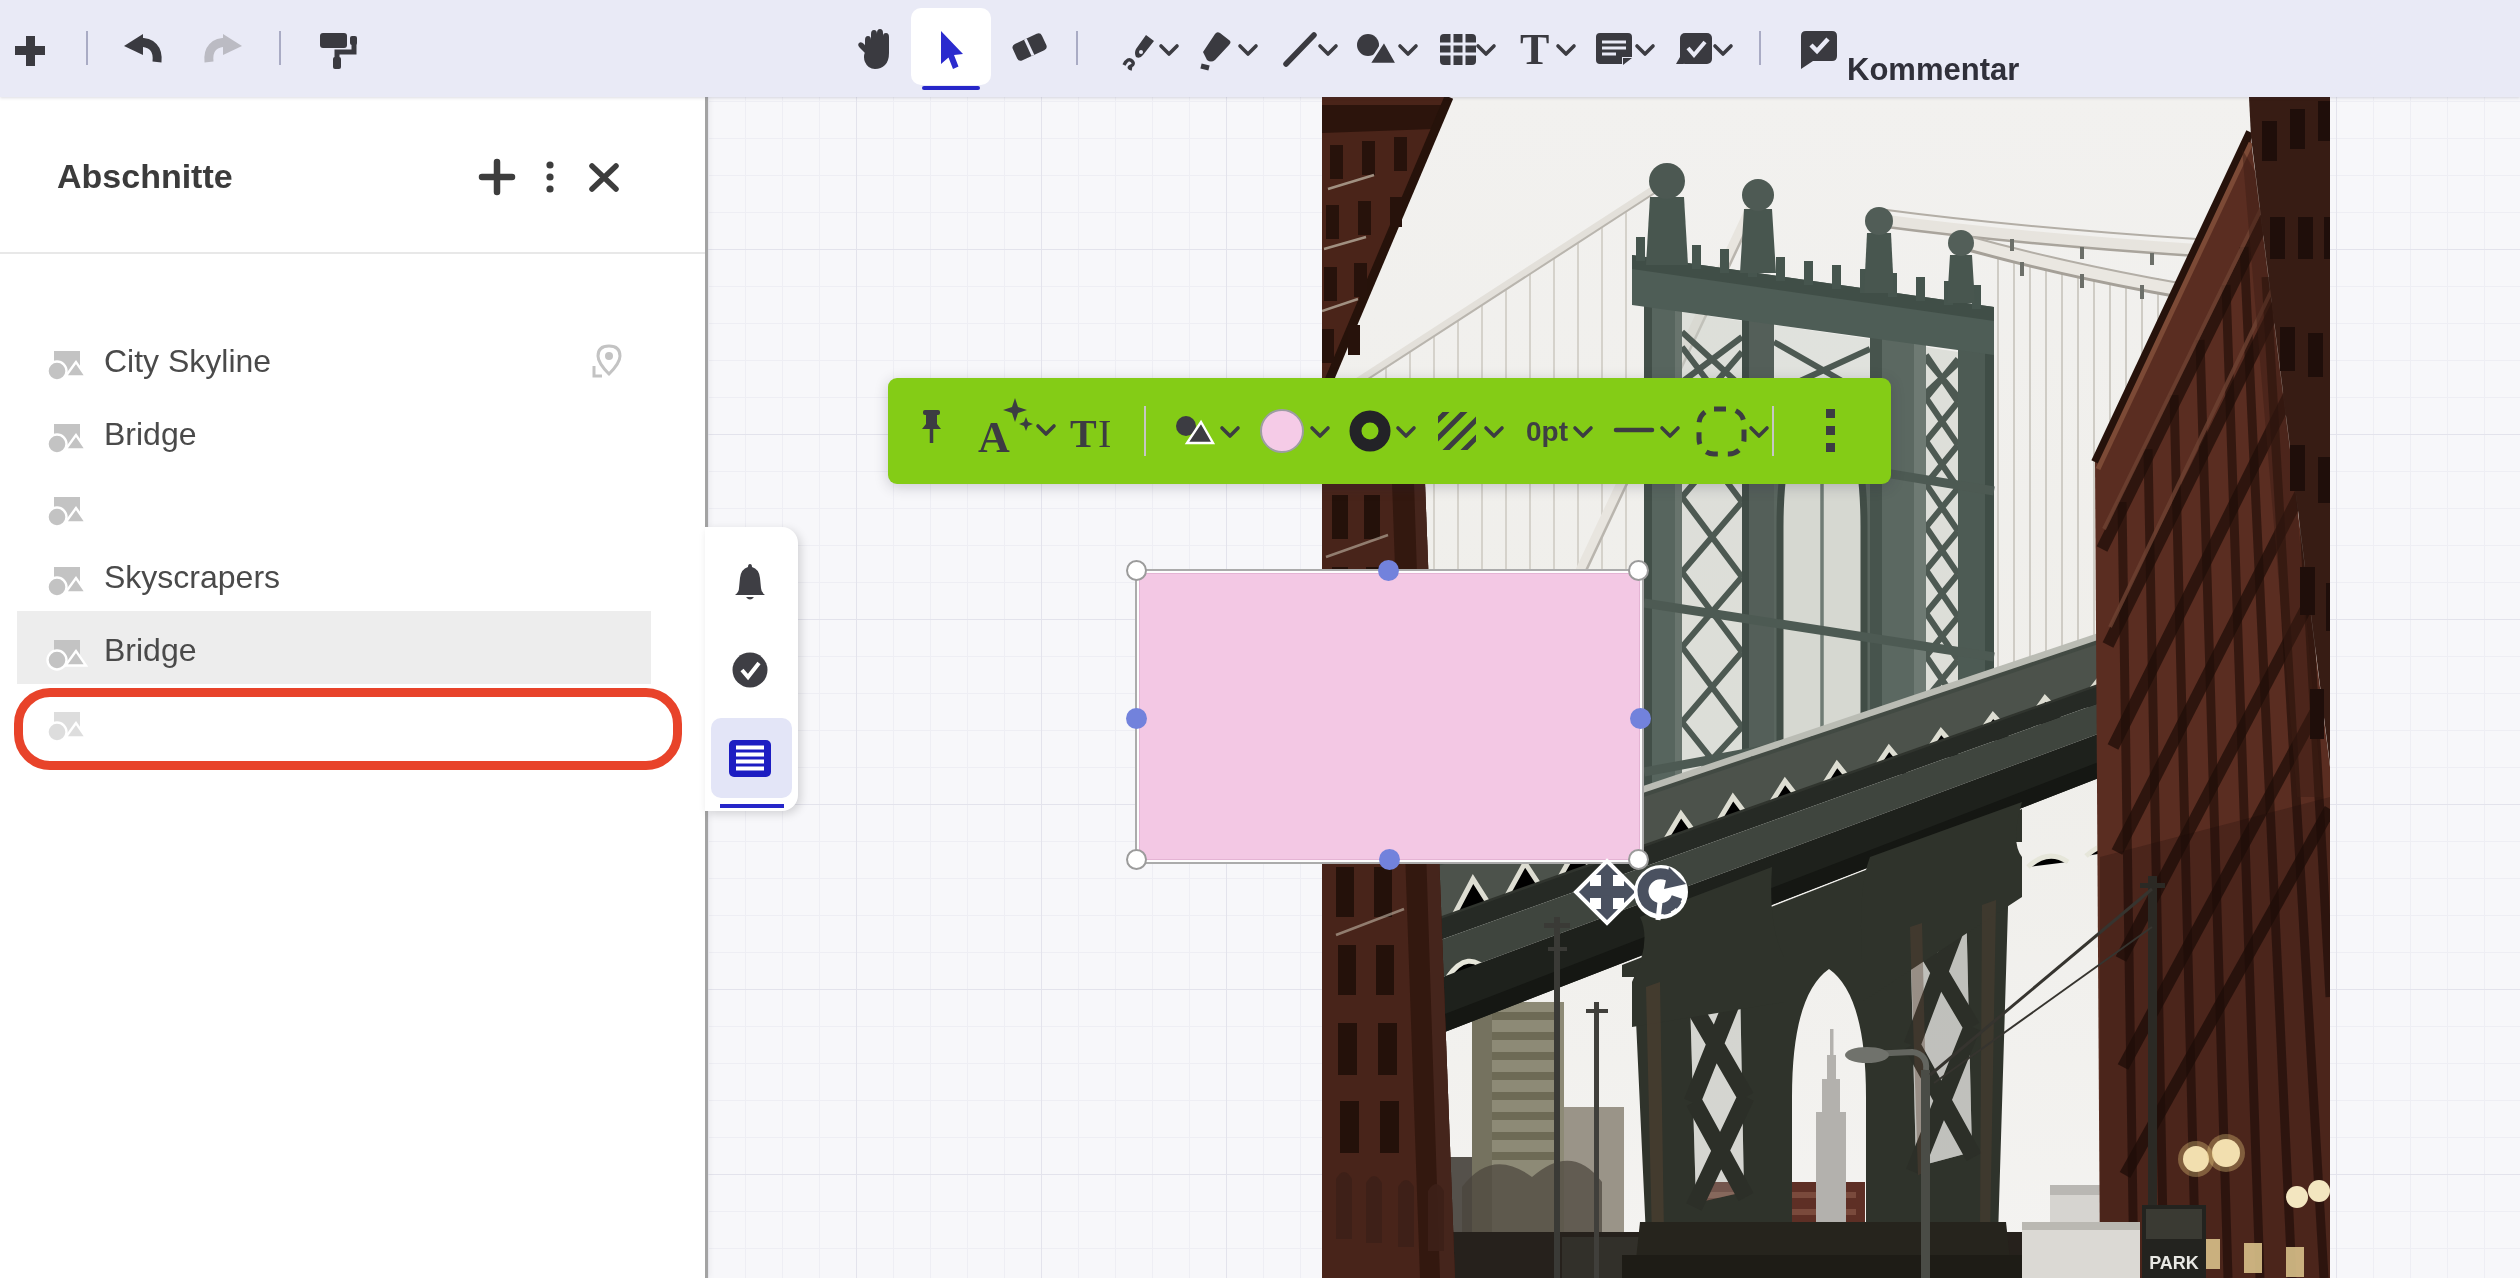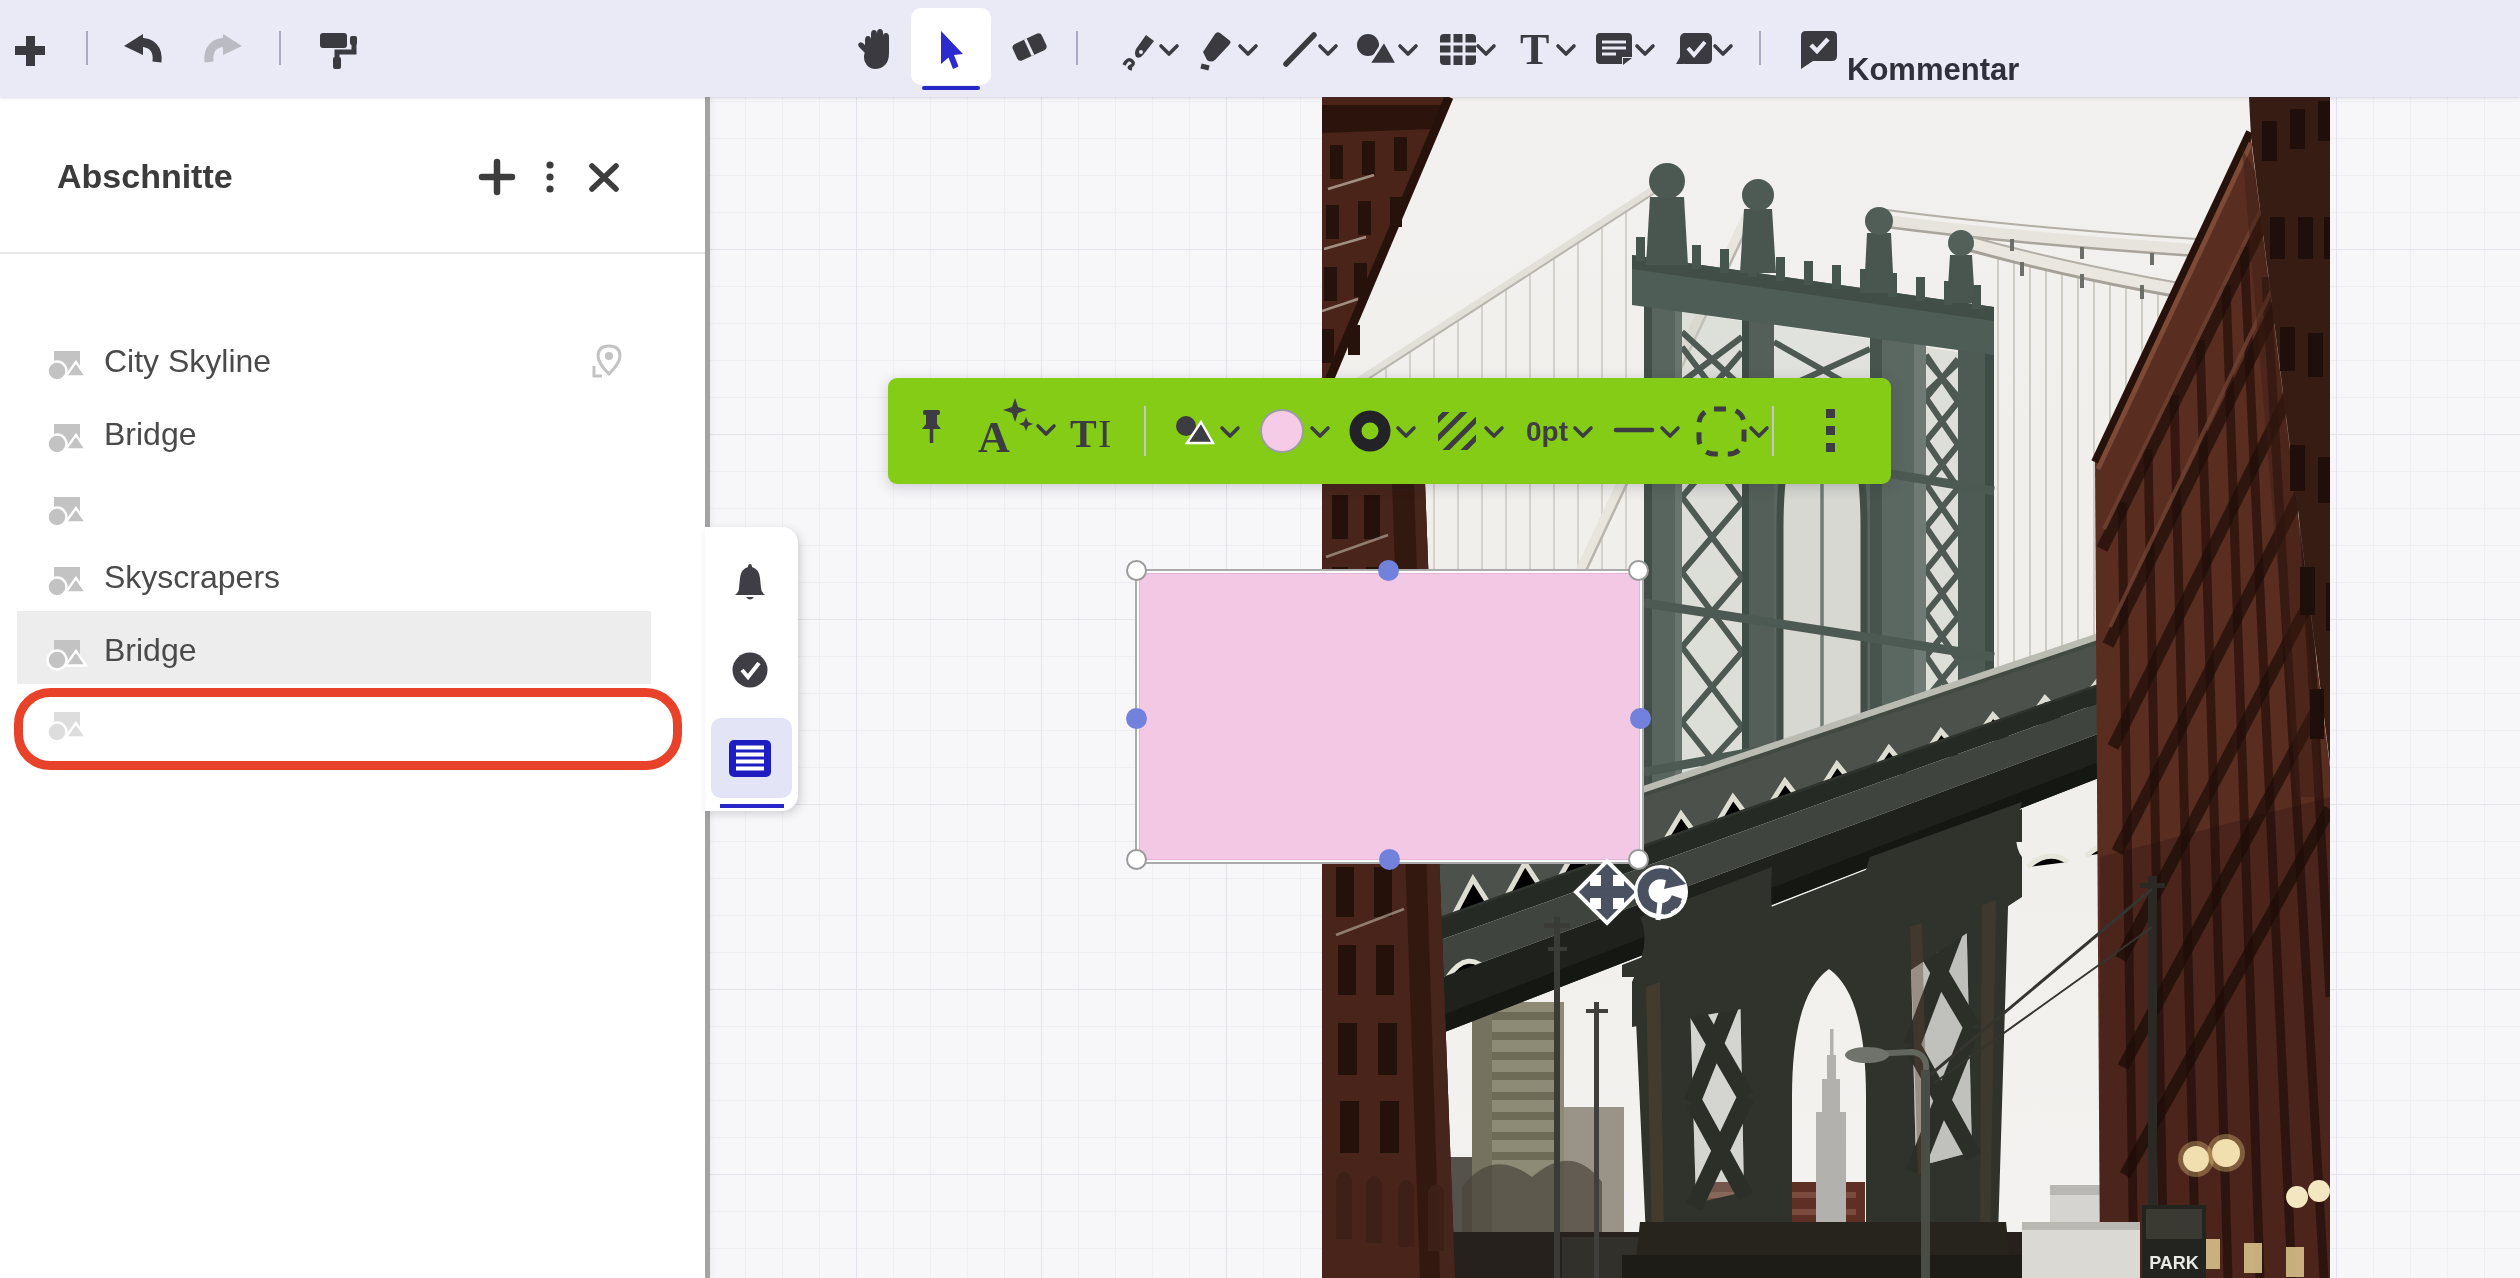--- a/index.html
+++ b/index.html
@@ -13,7 +13,7 @@
   #selunder{position:absolute;left:922px;top:86px;width:58px;height:4px;background:#2626c9;border-radius:2px;}
   
   #panel{position:absolute;left:0;top:97px;width:705px;height:1181px;background:#fff;
-    border-right:5px solid #a3a3a3;box-shadow:2px 0 6px rgba(0,0,0,.05);z-index:20;}
+    border-right:3px solid #a3a3a3;box-shadow:2px 0 6px rgba(0,0,0,.05);z-index:20;}
   #ptitle{position:absolute;left:57px;top:60px;font-size:34px;font-weight:bold;color:#3b3b3b;}
   #pdiv{position:absolute;left:0;top:155px;width:705px;height:2px;background:#e8e8e8;}
   .row{position:absolute;left:0;width:705px;height:73px;}

